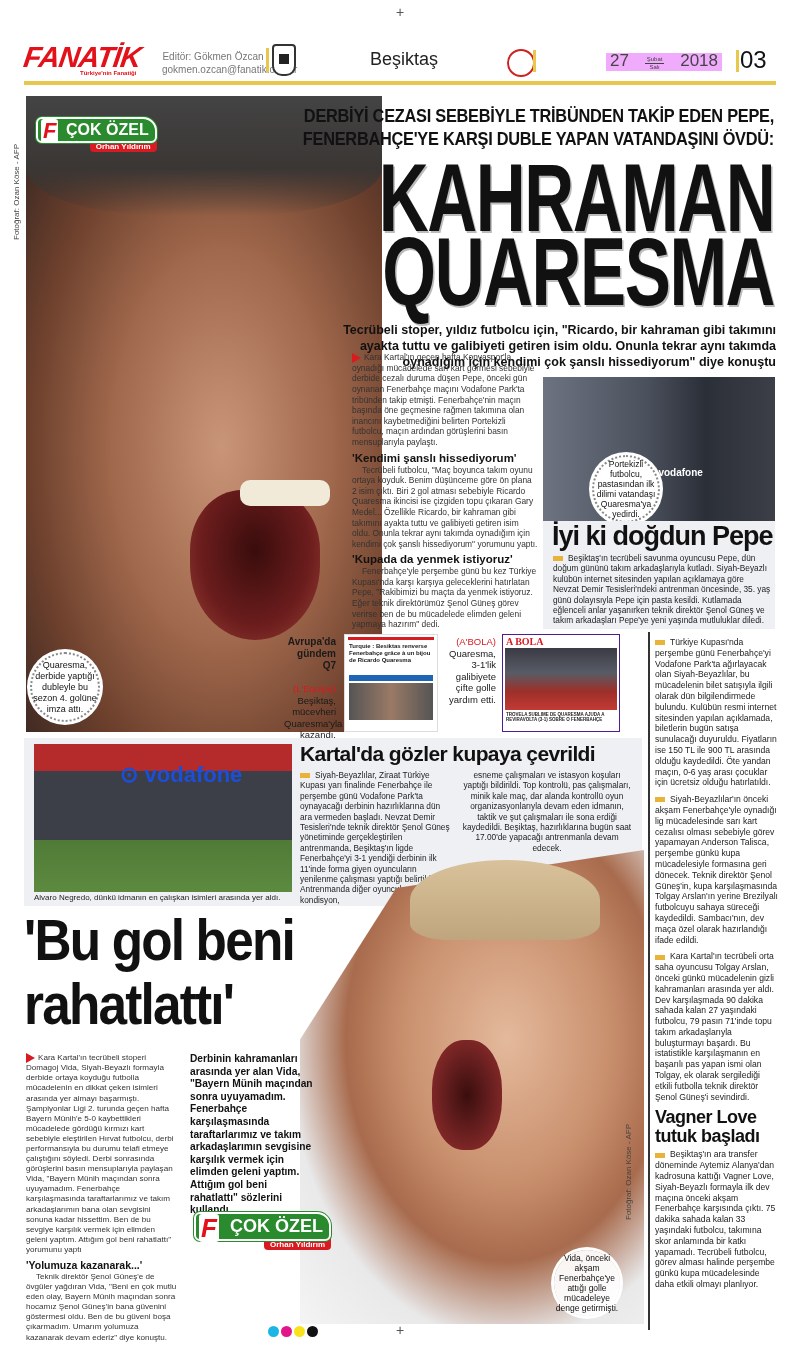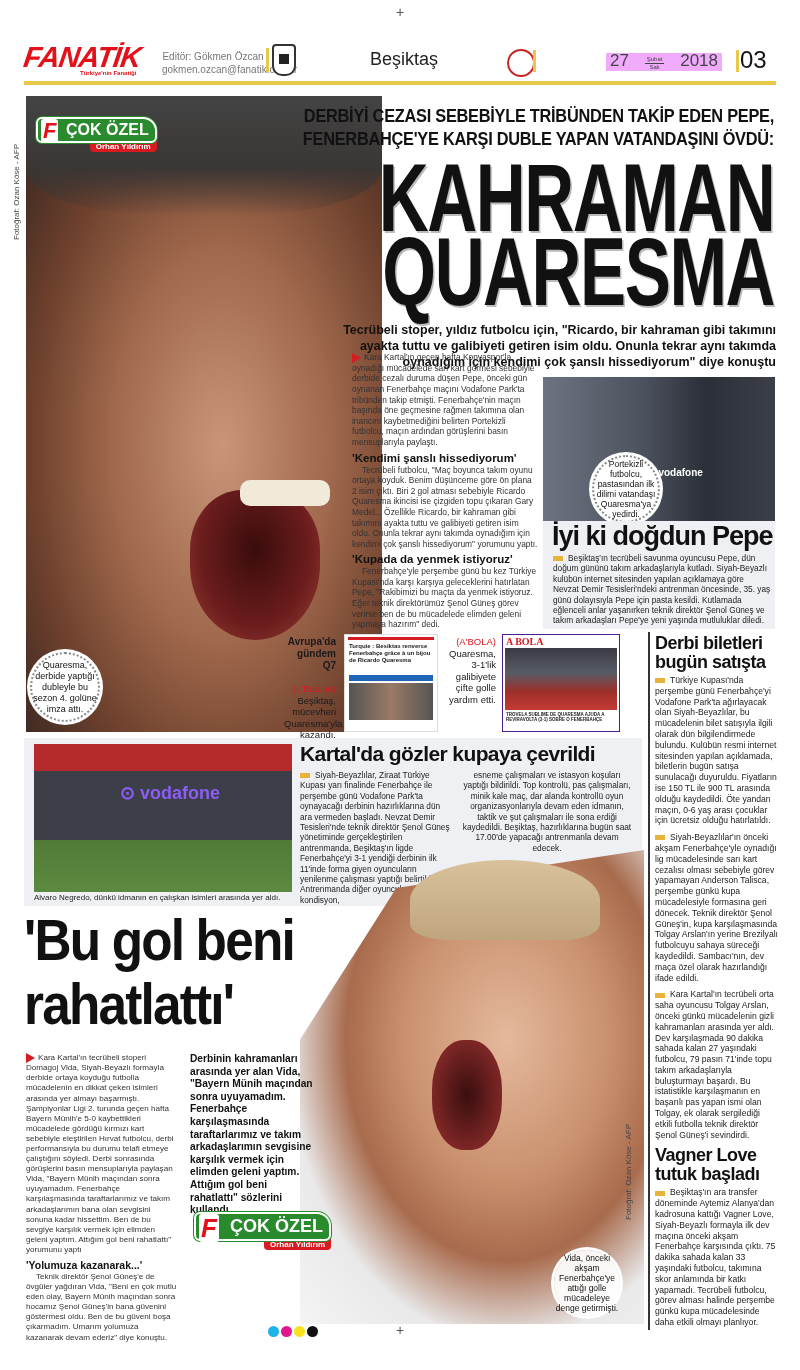--- a/index.html
+++ b/index.html
@@ -145,7 +145,6 @@
 <div class="abs sidebar-line"></div>
 <div class="abs" style="left:655px;top:634px;width:124px;">
   <div>
-    <div class="side-head">Derbi biletleri bugün satışta</div>
     <div class="side-body" style="margin-top:3px;"><span class="bullet"></span><span>Türkiye Kupası'nda perşembe günü Fenerbahçe'yi Vodafone Park'ta ağırlayacak olan Siyah-Beyazlılar, bu mücadelenin bilet satışıyla ilgili olarak dün bilgilendirmede bulundu. Kulübün resmi internet sitesinden yapılan açıklamada, biletlerin bugün satışa sunulacağı duyuruldu. Fiyatların ise 150 TL ile 900 TL arasında olduğu kaydedildi. Öte yandan maçın, 0-6 yaş arası çocuklar için ücretsiz olduğu hatırlatıldı.</span></div>
   </div>
   <div style="margin-top:6px;">

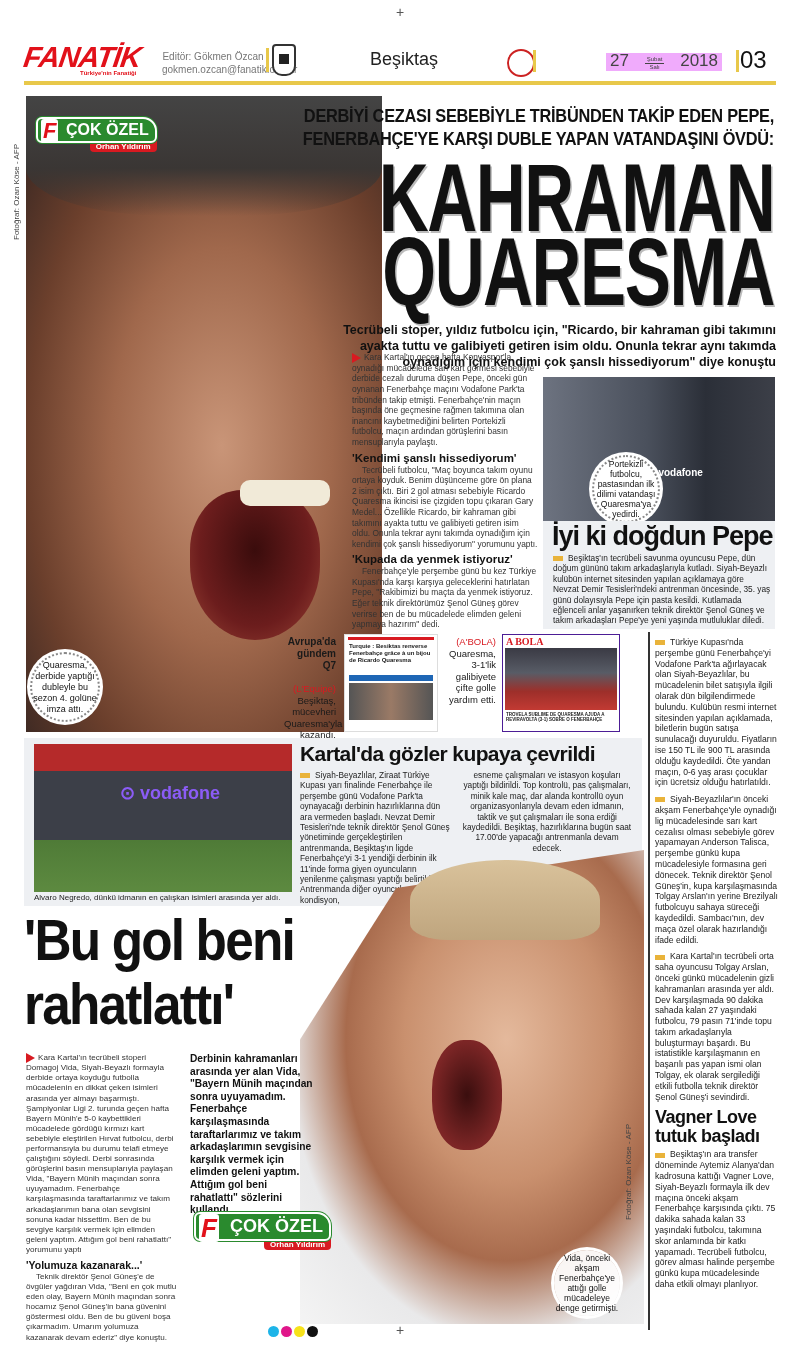--- a/index.html
+++ b/index.html
@@ -161,7 +161,7 @@
 
 <div class="abs gray-panel" style="left:24px;top:738px;width:618px;height:168px;"></div>
 <div class="abs photo" style="left:34px;top:744px;width:258px;height:148px;background:linear-gradient(#b52a2a 0%,#b52a2a 18%,#3c3f48 18%,#3c3f48 65%,#4f7b37 65%,#5d8a40 100%);"></div>
-<div class="abs" style="left:120px;top:782px;font-weight:bold;font-size:18px;color:#8b5cf6;">⊙ vodafone</div>
+<div class="abs" style="left:120px;top:762px;font-weight:bold;font-size:22px;color:#1d4ed8;">⊙ vodafone</div>
 <div class="abs" style="left:34px;top:893px;font-size:8px;color:#222;">Alvaro Negredo, dünkü idmanın en çalışkan isimleri arasında yer aldı.</div>
 <div class="abs" style="left:300px;top:742px;font-size:21px;font-weight:bold;color:#111;letter-spacing:-0.6px;">Kartal'da gözler kupaya çevrildi</div>
 <div class="abs body" style="left:300px;top:770px;width:150px;color:#222;font-size:8.3px;line-height:10.4px;"><span class="bullet"></span><span>Siyah-Beyazlılar, Ziraat Türkiye Kupası yarı finalinde Fenerbahçe ile perşembe günü Vodafone Park'ta oynayacağı derbinin hazırlıklarına dün ara vermeden başladı. Nevzat Demir Tesisleri'nde teknik direktör Şenol Güneş yönetiminde gerçekleştirilen antrenmanda, Beşiktaş'ın ligde Fenerbahçe'yi 3-1 yendiği derbinin ilk 11'inde forma giyen oyuncuların yenilenme çalışması yaptığı belirtildi. Antrenmanda diğer oyuncuların ise kondisyon,</span></div>

